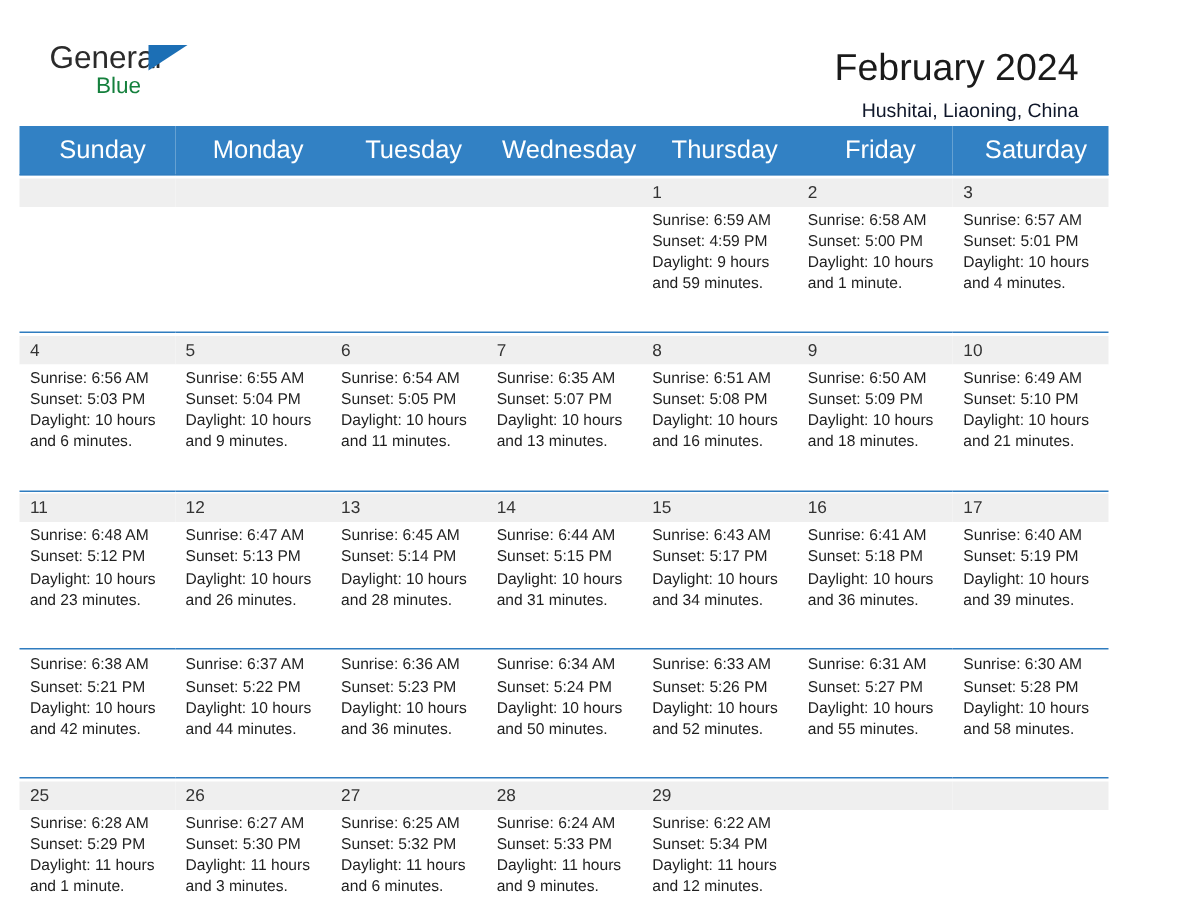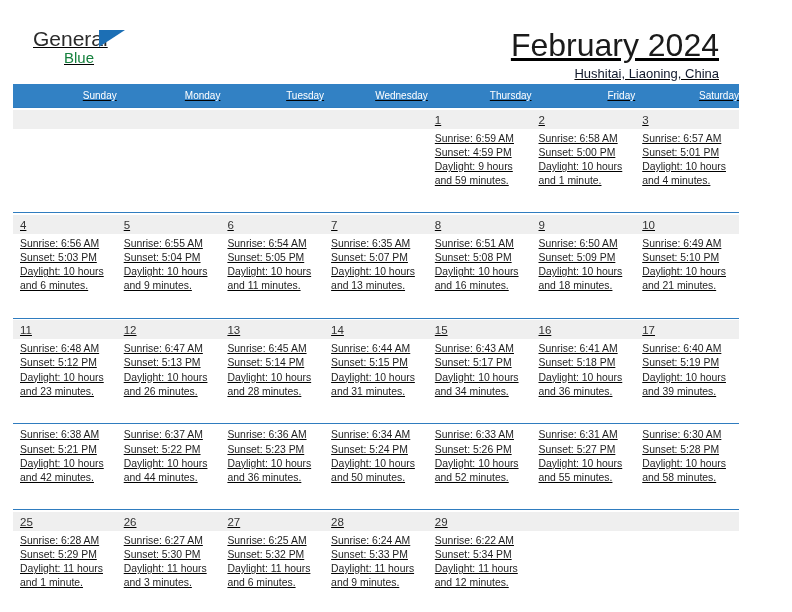--- a/index.html
+++ b/index.html
@@ -14,7 +14,6 @@
     width: 752px;
     height: 612px;
     padding: 0;
-    text-decoration: underline;
   }
 
   

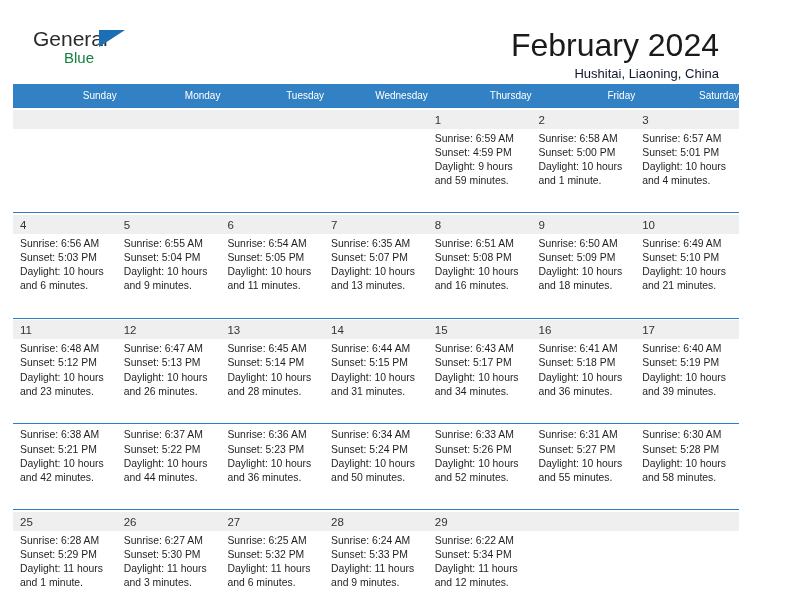--- a/index.html
+++ b/index.html
@@ -59,7 +59,7 @@
     padding-top: 2px;
   }
   .cal-title {
-    font-size: 32px;
+    font-size: 25px;
     color: #1a1a1a;
     font-weight: normal;
     line-height: 30px;

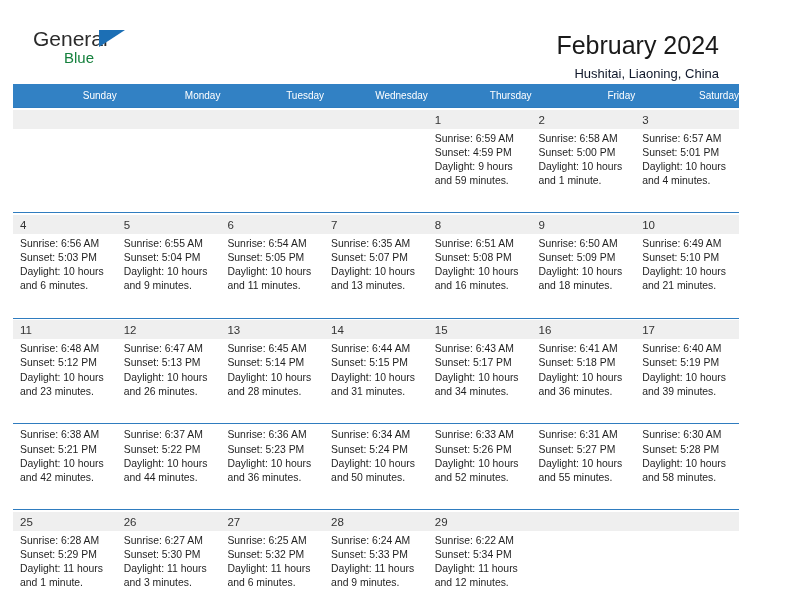--- a/index.html
+++ b/index.html
@@ -81,9 +81,9 @@
   .calendar th {
     background: #3281c4;
     color: #ffffff;
-    font-size: 10px;
+    font-size: 17px;
     font-weight: normal;
-    text-align: right;
+    text-align: center;
     padding: 6px 0 6px 7px;
     height: 22px;
   }

